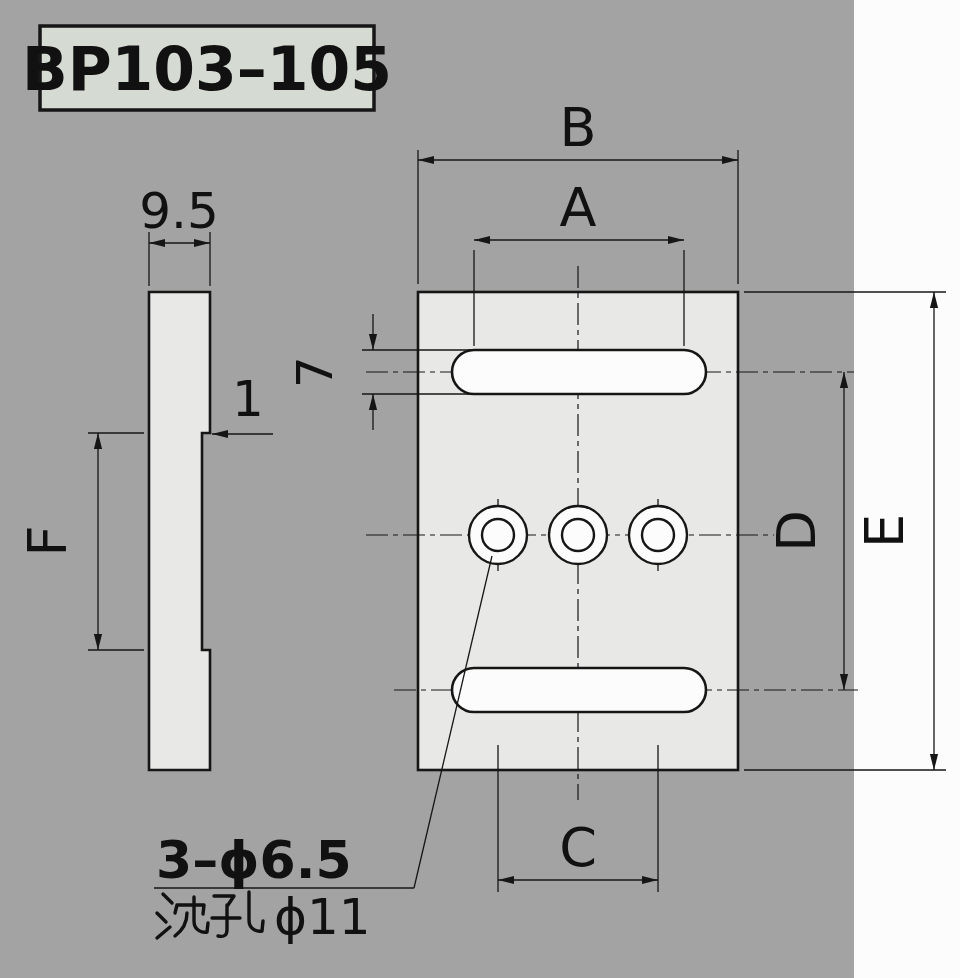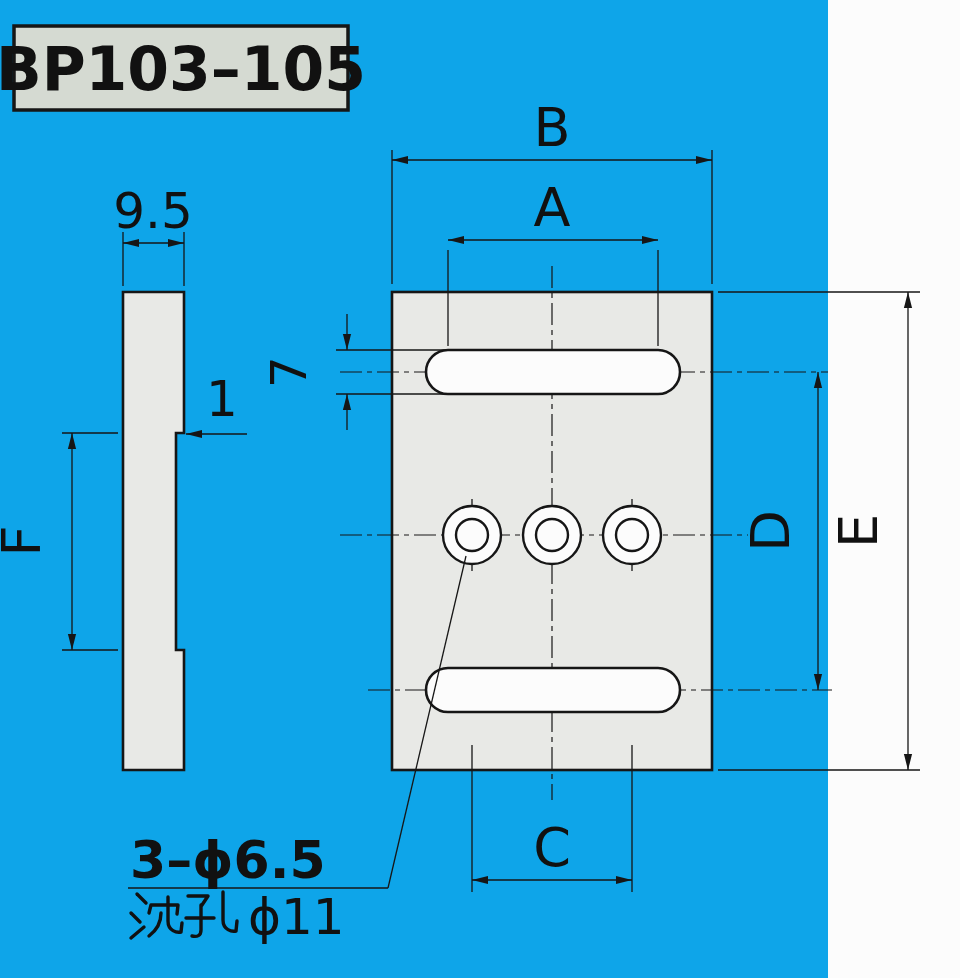--- a/index.html
+++ b/index.html
@@ -3,7 +3,7 @@
 <meta charset="utf-8">
 <style>
   html,body{margin:0;padding:0;background:#fcfcfc;}
-  .canvas{position:relative;width:828px;height:978px;background:#0ea5e9;font-family:"DejaVu Sans",sans-serif;}
+  .canvas{position:relative;width:828px;height:978px;background:#a3a3a3;font-family:"DejaVu Sans",sans-serif;padding-left:26px;}
   svg{display:block;}
   .part{fill:#e8e9e6;stroke:#161616;stroke-width:2.6;stroke-linejoin:miter;}
   .hole{fill:#fcfcfc;stroke:#161616;stroke-width:2.4;}

